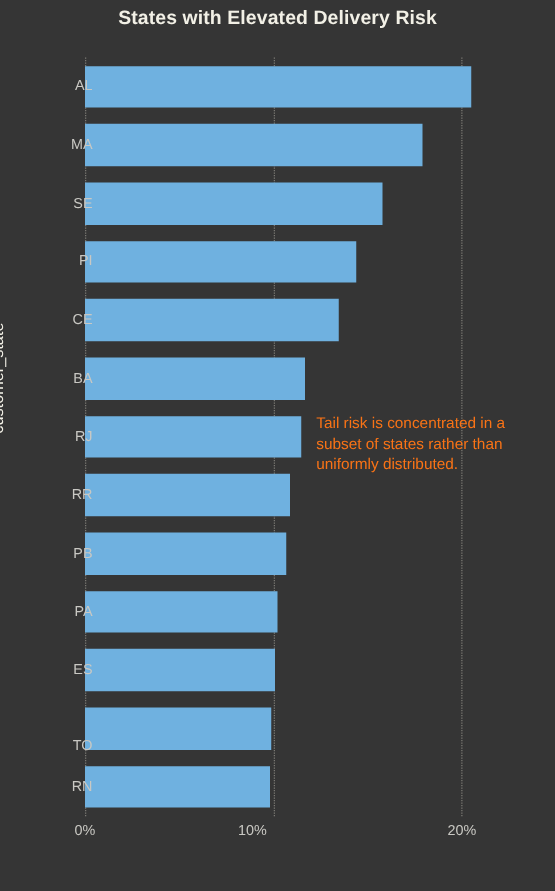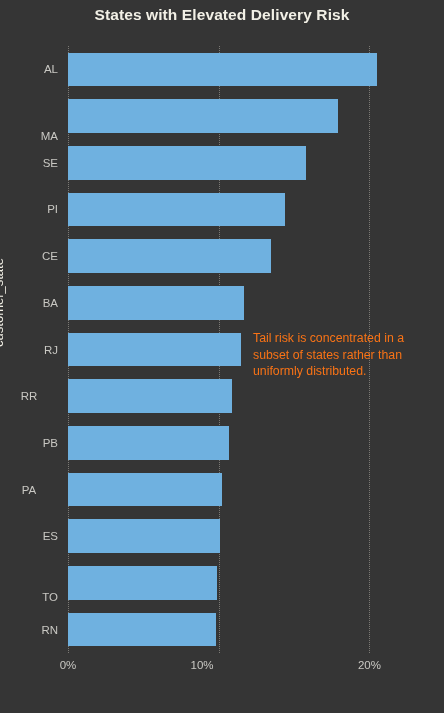--- a/index.html
+++ b/index.html
@@ -81,6 +81,7 @@
     color: #c9c8c3;
     font-size: 11.5px;
     transform: translateY(-50%);
+    padding-left: 16px;
   }
   .y-axis-title {
     position: absolute;

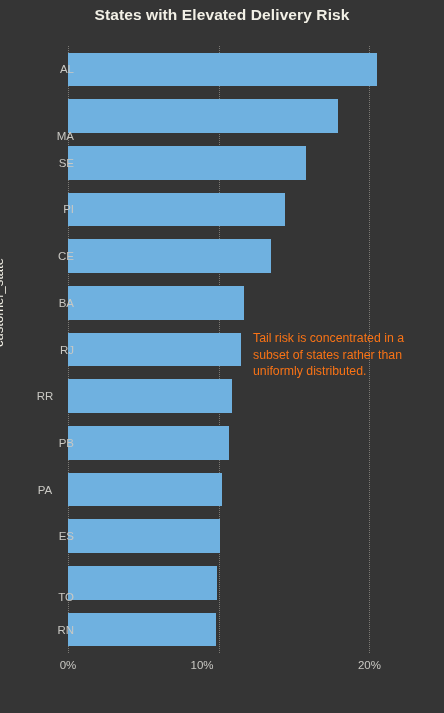--- a/index.html
+++ b/index.html
@@ -182,7 +182,7 @@
 
   <div id="yticks">
       <div class="ytick-label" style="left: 0px; top: 69.3462px; position: absolute;">AL</div>
-      <div class="ytick-label" style="left: 0px; top: 116.038px; position: absolute; margin-top: 20px;">MA</div>
+      <div class="ytick-label" style="left: 0px; top: 116.038px; position: absolute;">MA</div>
       <div class="ytick-label" style="left: 0px; top: 162.731px; position: absolute;">SE</div>
       <div class="ytick-label" style="left: 0px; top: 209.423px; position: absolute;">PI</div>
       <div class="ytick-label" style="left: 0px; top: 256.115px; position: absolute;">CE</div>

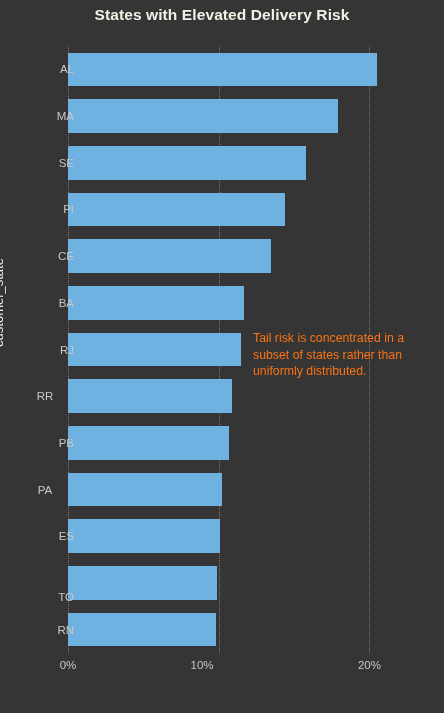--- a/index.html
+++ b/index.html
@@ -188,7 +188,7 @@
       <div class="ytick-label" style="left: 0px; top: 256.115px; position: absolute;">CE</div>
       <div class="ytick-label" style="left: 0px; top: 302.808px; position: absolute;">BA</div>
       <div class="ytick-label" style="left: 0px; top: 349.5px; position: absolute;">RJ</div>
-      <div class="ytick-label" style="left: 0px; top: 396.192px; position: absolute; text-align: center;">RR</div>
+      <div class="ytick-label" style="left: 0px; top: 396.192px; position: absolute;">RR</div>
       <div class="ytick-label" style="left: 0px; top: 442.885px; position: absolute;">PB</div>
       <div class="ytick-label" style="left: 0px; top: 489.577px; position: absolute; text-align: center;">PA</div>
       <div class="ytick-label" style="left: 0px; top: 536.269px; position: absolute;">ES</div>

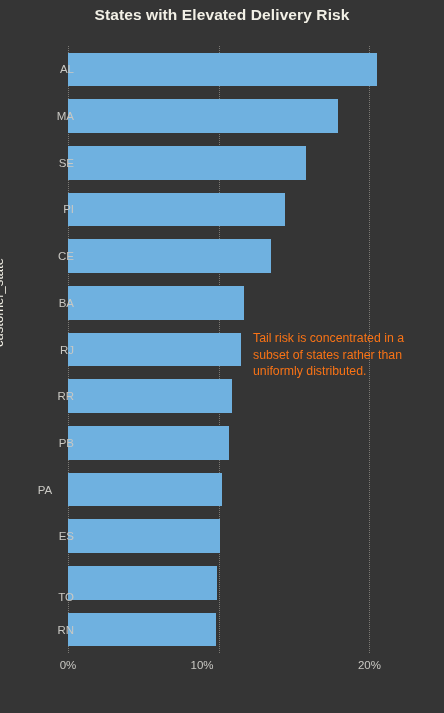--- a/index.html
+++ b/index.html
@@ -190,7 +190,7 @@
       <div class="ytick-label" style="left: 0px; top: 349.5px; position: absolute;">RJ</div>
       <div class="ytick-label" style="left: 0px; top: 396.192px; position: absolute;">RR</div>
       <div class="ytick-label" style="left: 0px; top: 442.885px; position: absolute;">PB</div>
-      <div class="ytick-label" style="left: 0px; top: 489.577px; position: absolute; text-align: center;">PA</div>
+      <div class="ytick-label" style="left: 0px; top: 489.577px; position: absolute;">PA</div>
       <div class="ytick-label" style="left: 0px; top: 536.269px; position: absolute;">ES</div>
       <div class="ytick-label" style="left: 0px; top: 597px; position: absolute;">TO</div>
       <div class="ytick-label" style="left: 0px; top: 629.654px; position: absolute;">RN</div>

